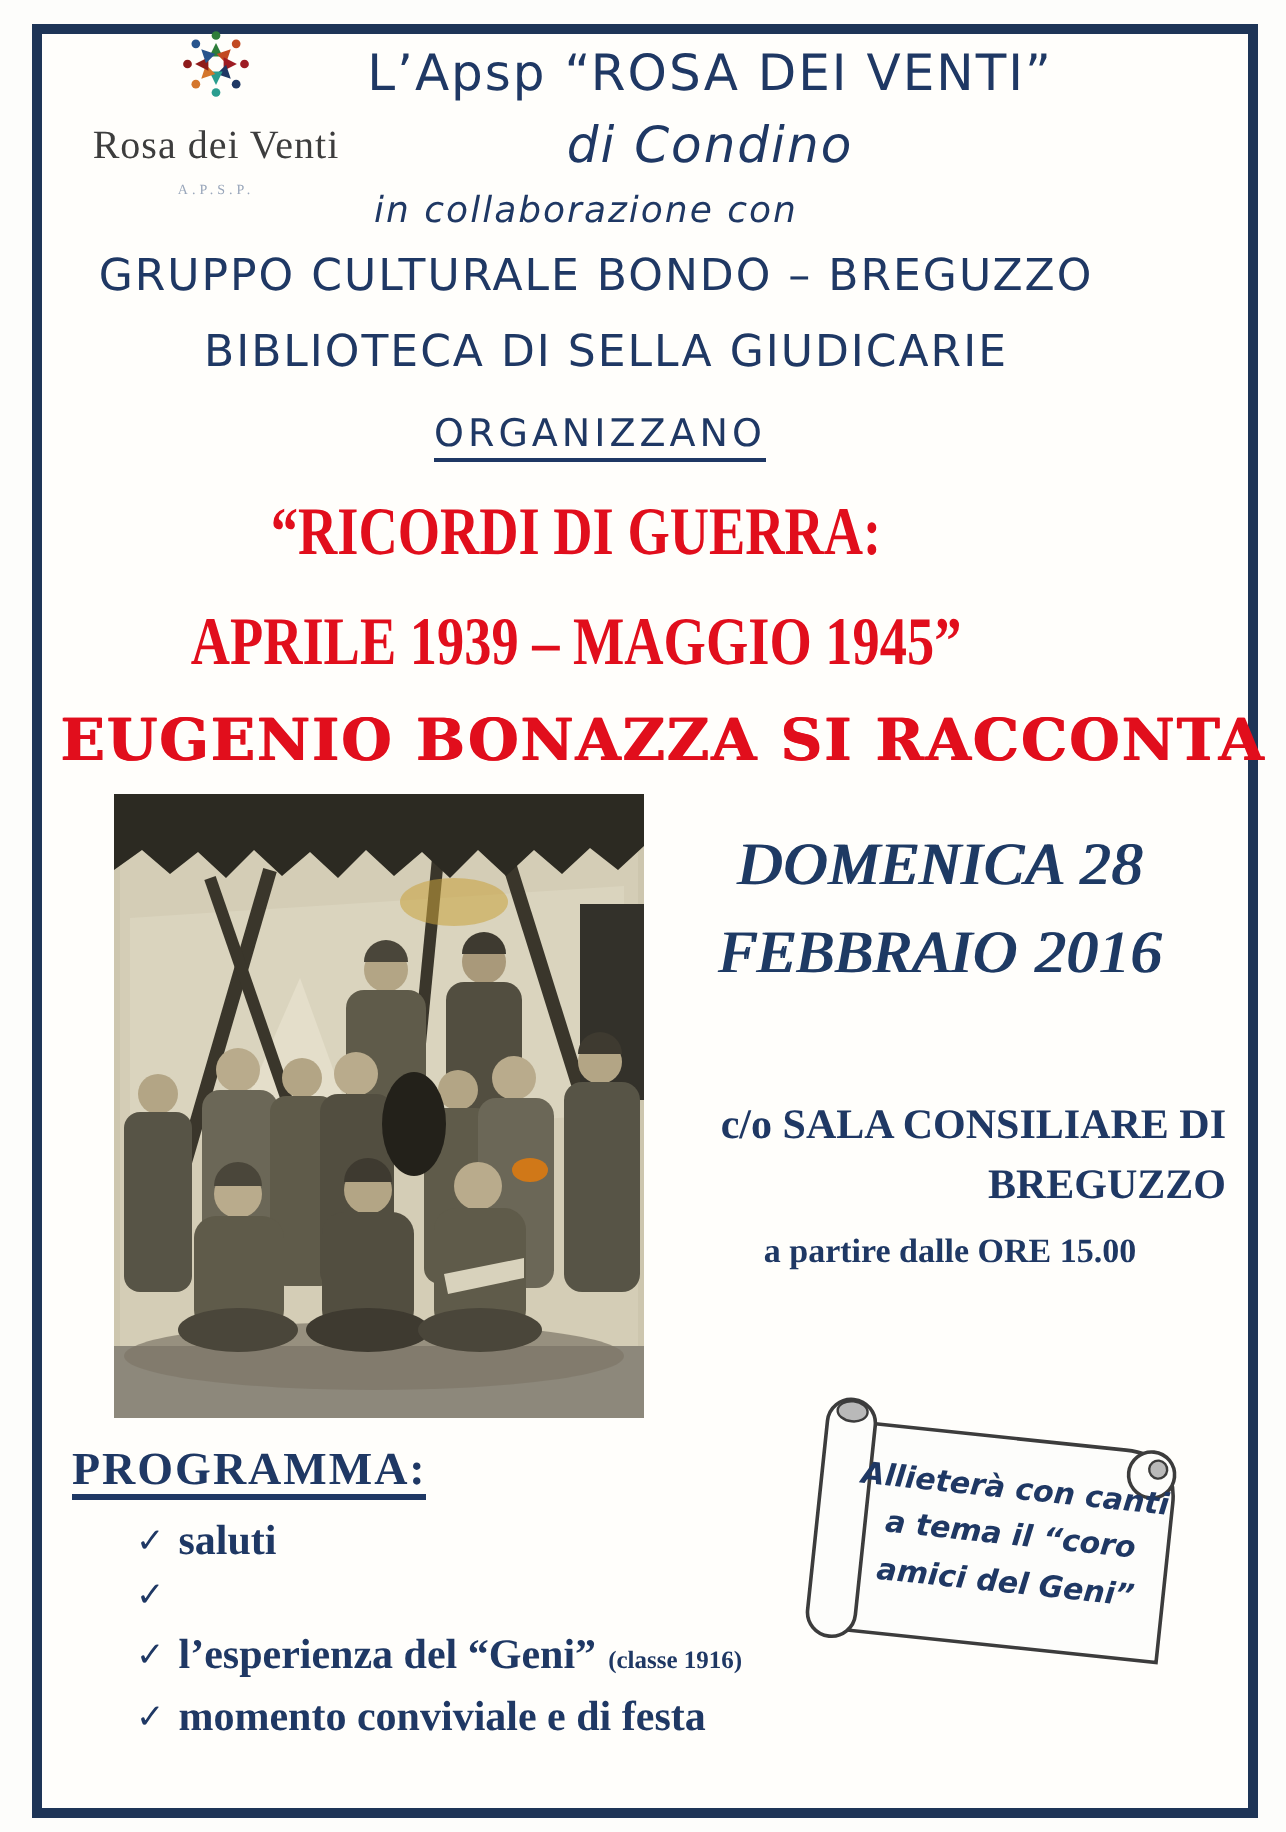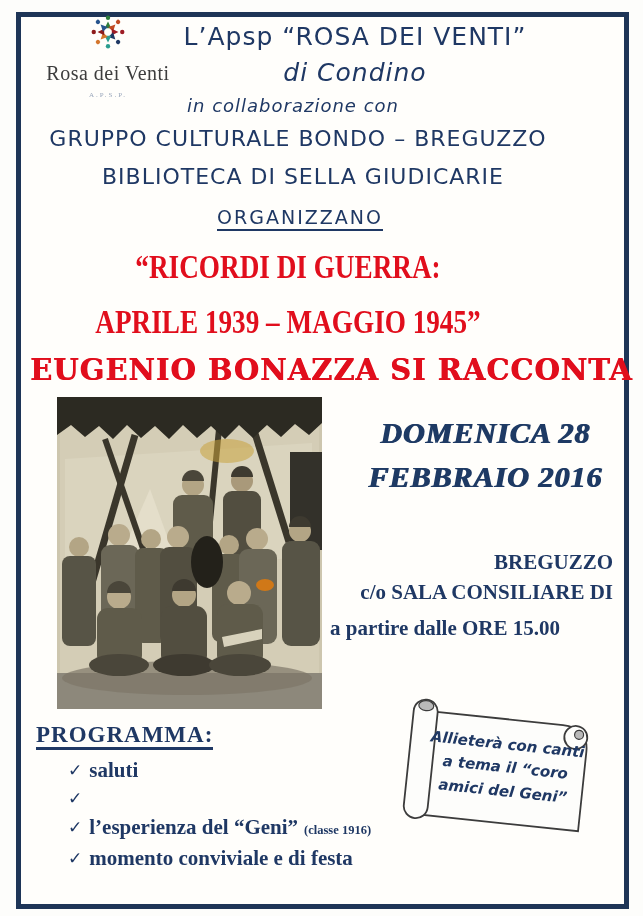--- a/index.html
+++ b/index.html
@@ -48,9 +48,9 @@
   .photo svg{display:block;}
   
   .event-day,.event-my{
-    position:absolute;left:345px;width:280px;text-align:center;
+    position:absolute;left:330px;width:280px;text-align:center;
     color:#1E3A64;font-family:"Liberation Serif",serif;
-    font-weight:bold;font-style:italic;font-size:30px;letter-spacing:1px;
+    font-weight:normal;font-style:italic;font-size:30px;letter-spacing:1px;
     text-shadow:1.2px 0 0 #1E3A64;white-space:nowrap;
   }
   .event-day{top:416px;}

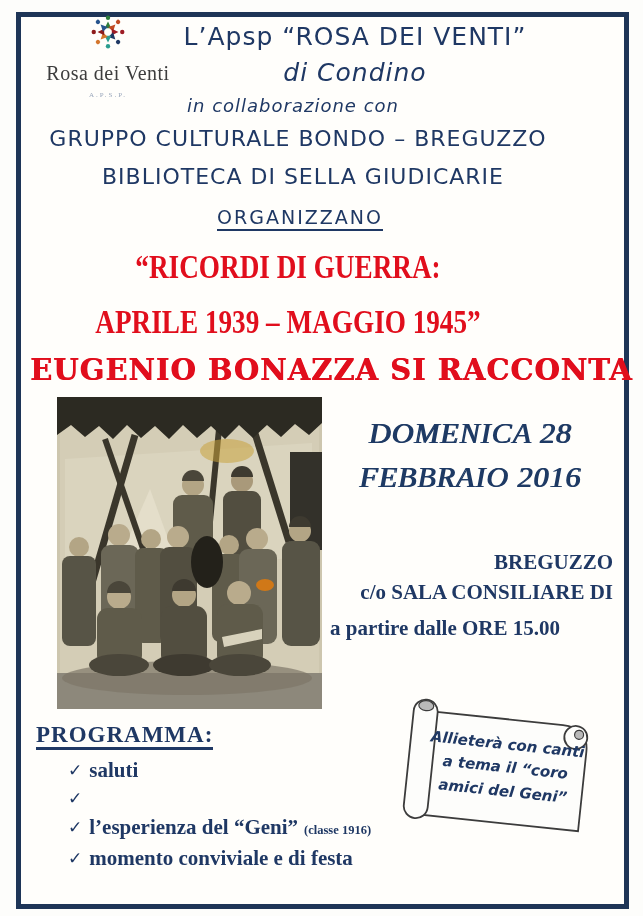--- a/index.html
+++ b/index.html
@@ -223,8 +223,8 @@
 <div class="event-day">DOMENICA 28</div>
 <div class="event-my">FEBBRAIO 2016</div>
 <div class="venue">
+  <div>c/o SALA CONSILIARE DI</div>
   <div>BREGUZZO</div>
-  <div>c/o SALA CONSILIARE DI</div>
 </div>
 <div class="time">a partire dalle ORE 15.00</div>
 

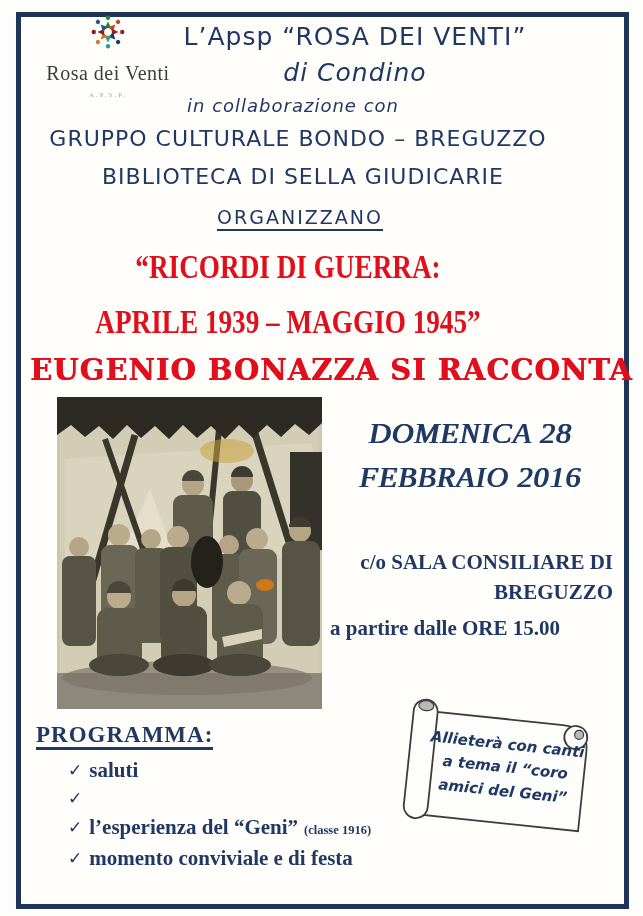--- a/index.html
+++ b/index.html
@@ -61,8 +61,8 @@
     font-family:"Liberation Serif",serif;
   }
   .time{
-    position:absolute;left:330px;top:616px;width:290px;text-align:left;
-    color:#1F3864;font-weight:bold;font-size:21px;
+    position:absolute;left:330px;top:616px;width:290px;text-align:center;
+    color:#1F3864;font-weight:bold;font-size:17px;
     font-family:"Liberation Serif",serif;
   }
   

